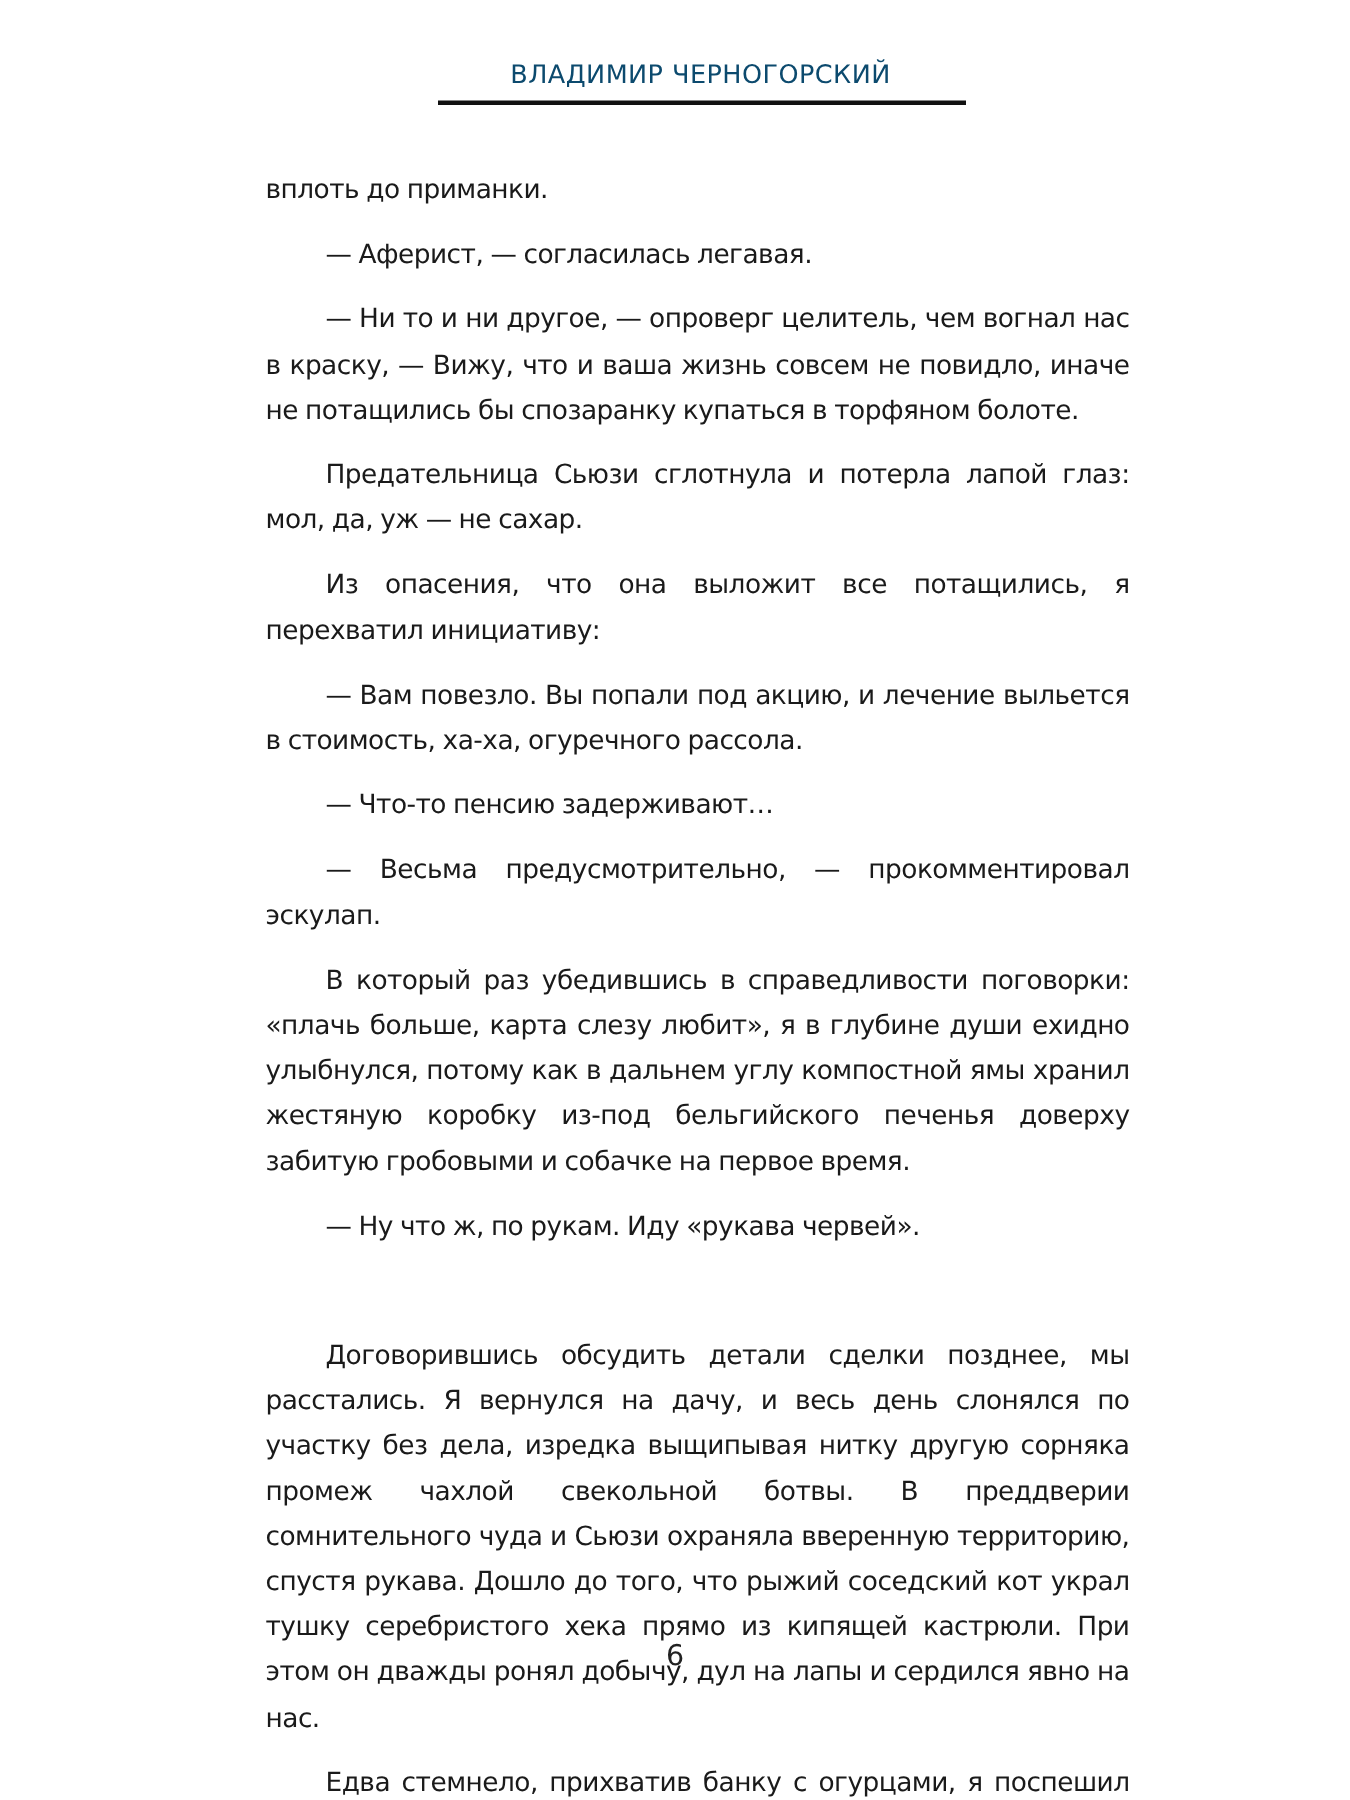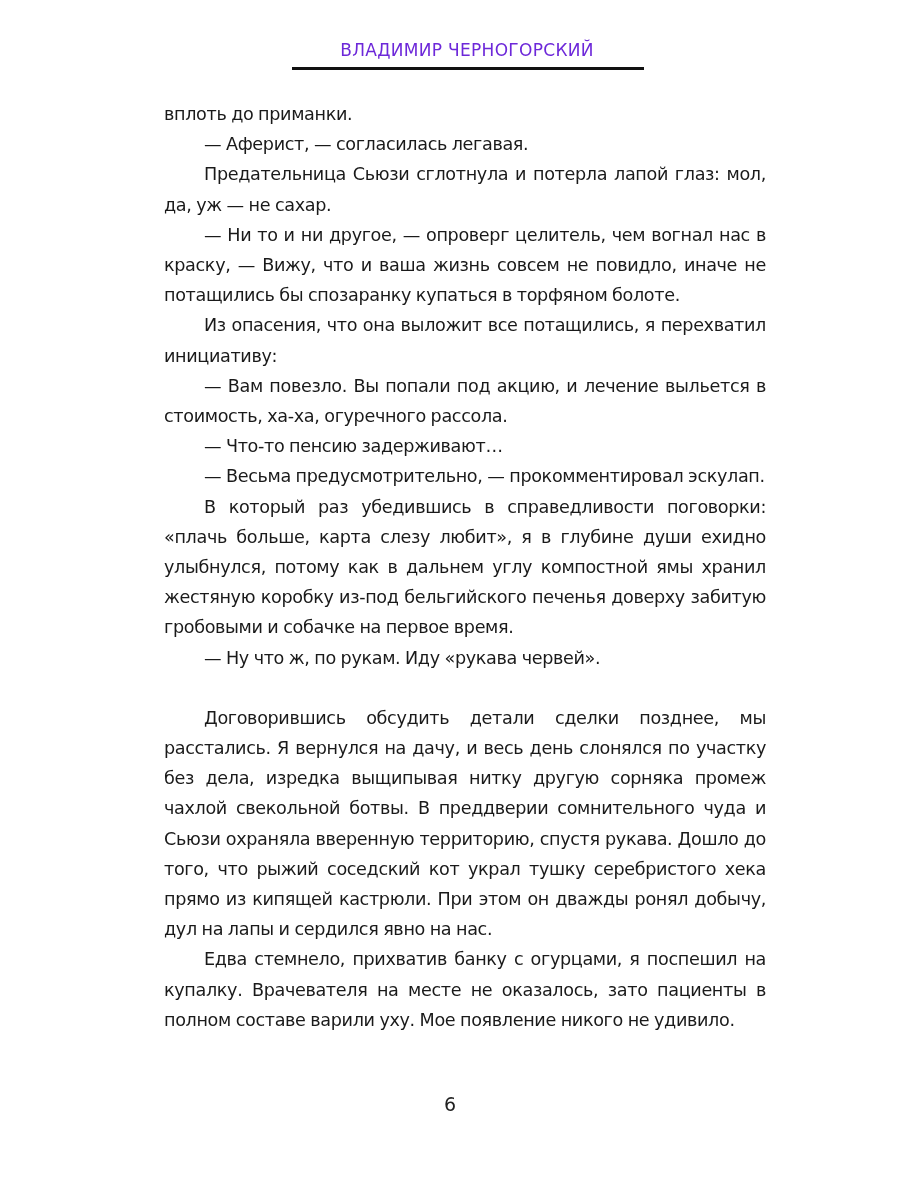--- a/index.html
+++ b/index.html
@@ -23,7 +23,7 @@
       text-align: center;
       font-size: 17px;
       letter-spacing: 0.3px;
-      color: #6d28d9;
+      color: #0c4a6e;
     }
     .header-rule {
       position: absolute;

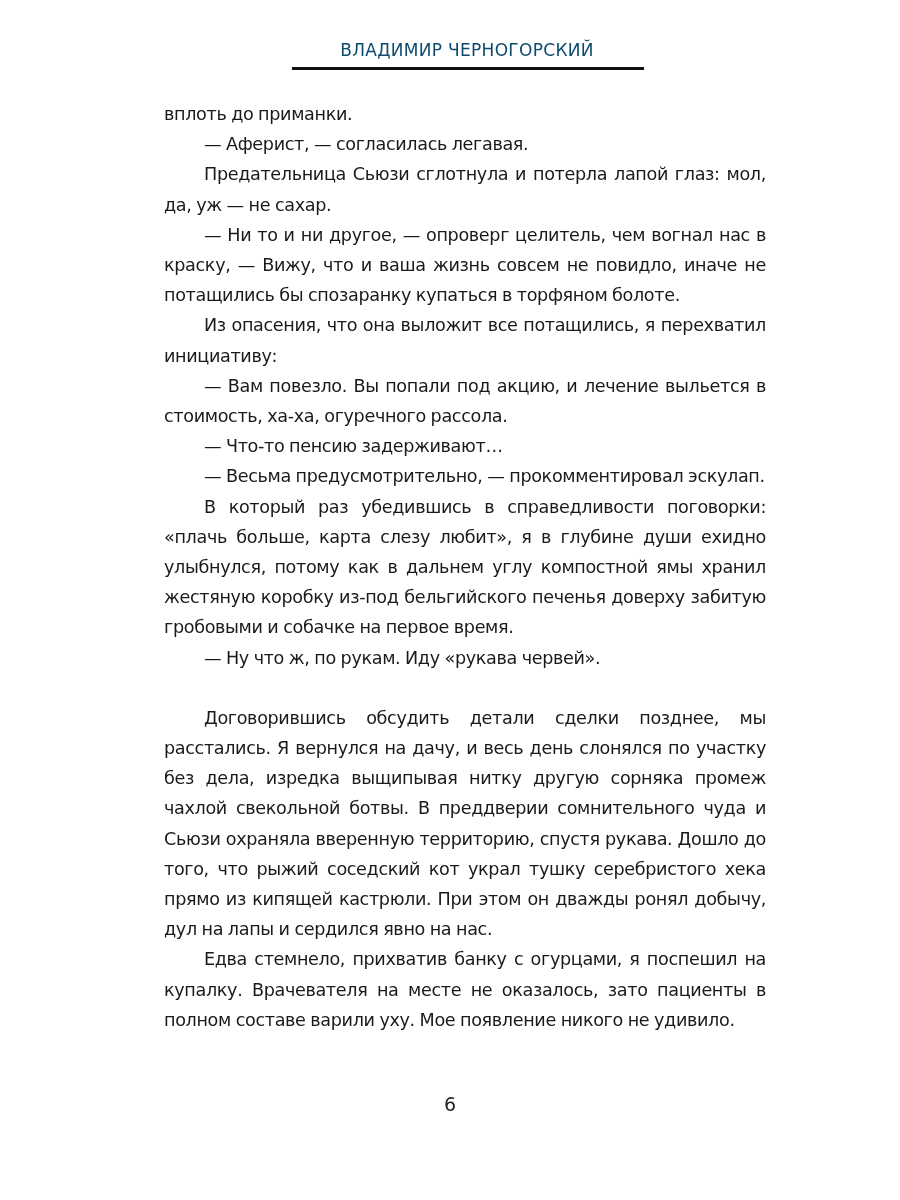--- a/index.html
+++ b/index.html
@@ -44,7 +44,7 @@
       word-spacing: -0.5px;
     }
     .page-body p {
-      margin: 0;
+      margin: 13px;
       text-align: justify;
       text-align-last: left;
     }

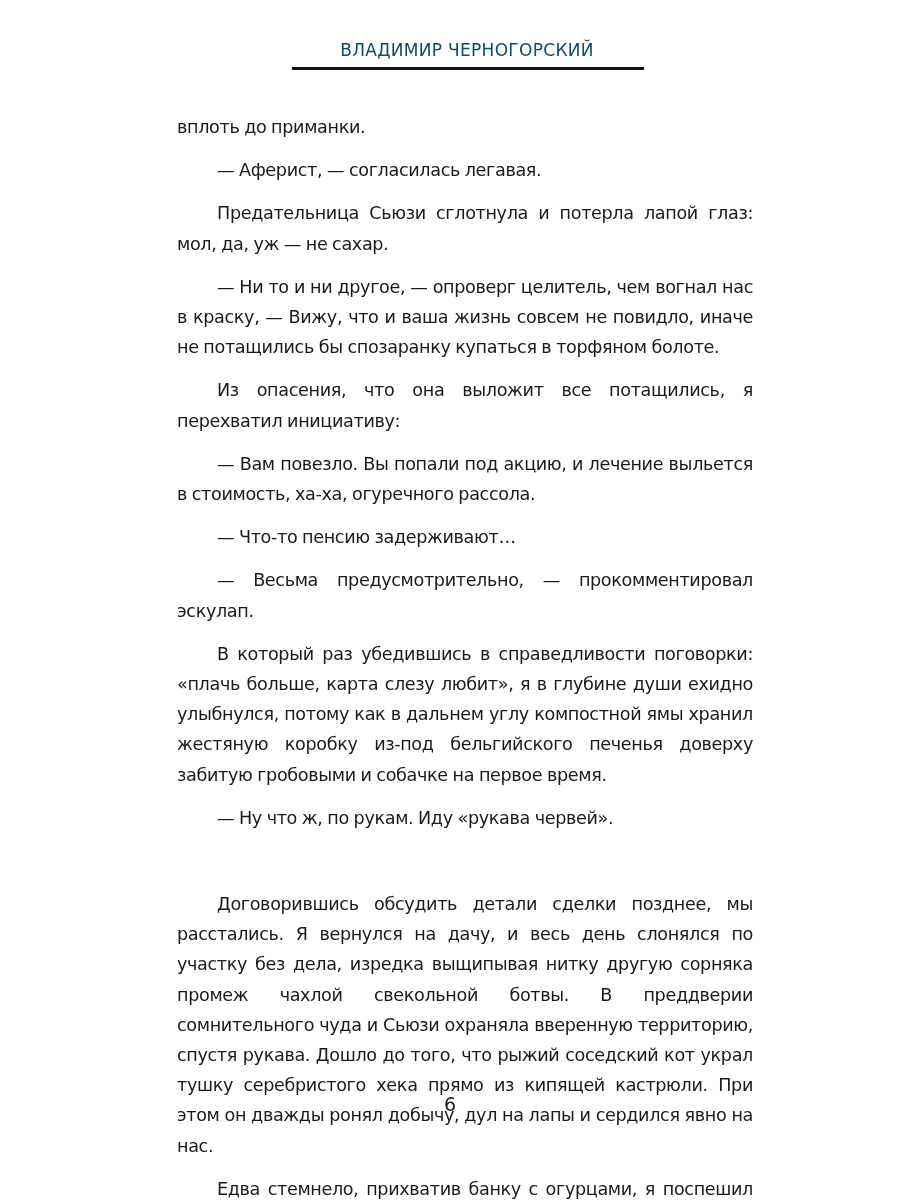--- a/index.html
+++ b/index.html
@@ -73,8 +73,8 @@
 <div class="page-body">
   <p>вплоть до приманки.</p>
   <p class="indent">— Аферист, — согласилась легавая.</p>
+  <p class="indent">— Ни то и ни другое, — опроверг целитель, чем вогнал нас в краску, — Вижу, что и ваша жизнь совсем не повидло, иначе не потащились бы спозаранку купаться в торфяном болоте.</p>
   <p class="indent">Предательница Сьюзи сглотнула и потерла лапой глаз: мол, да, уж — не сахар.</p>
-  <p class="indent">— Ни то и ни другое, — опроверг целитель, чем вогнал нас в краску, — Вижу, что и ваша жизнь совсем не повидло, иначе не потащились бы спозаранку купаться в торфяном болоте.</p>
   <p class="indent">Из опасения, что она выложит все потащились, я перехватил инициативу:</p>
   <p class="indent">— Вам повезло. Вы попали под акцию, и лечение выльется в стоимость, ха-ха, огуречного рассола.</p>
   <p class="indent">— Что-то пенсию задерживают…</p>

